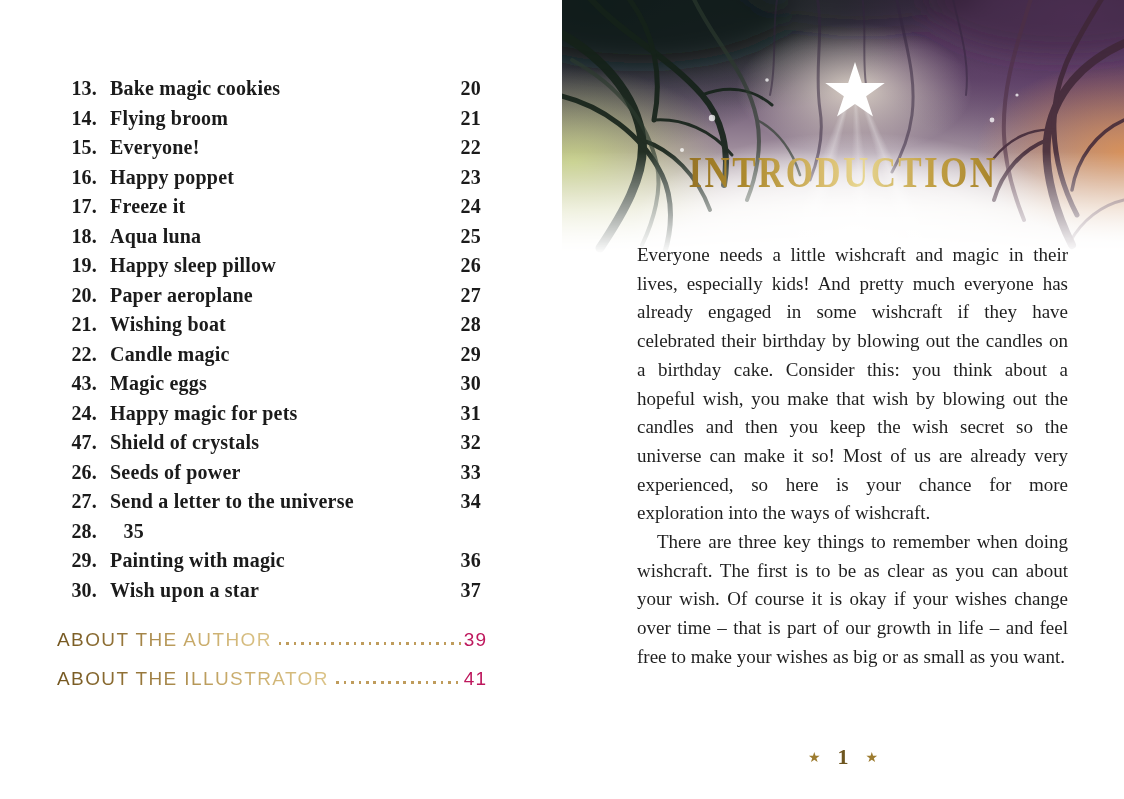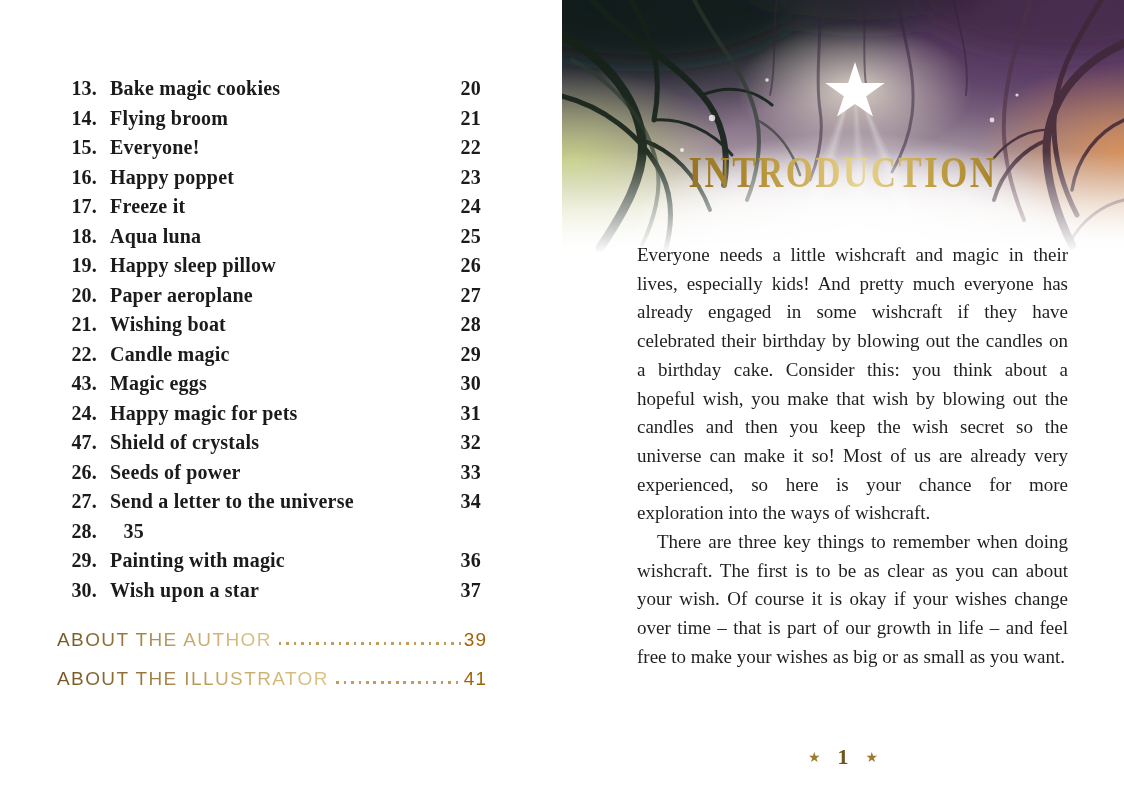--- a/index.html
+++ b/index.html
@@ -38,7 +38,7 @@
   }
   .about-page {
     font-family:"Liberation Sans","DejaVu Sans",sans-serif;
-    font-size:19px; color:#a16207; line-height:1; padding-bottom:2px;
+    font-size:19px; color:#be185d; line-height:1; padding-bottom:2px;
     letter-spacing:1px;
   }
   @supports (-webkit-background-clip:text) {

